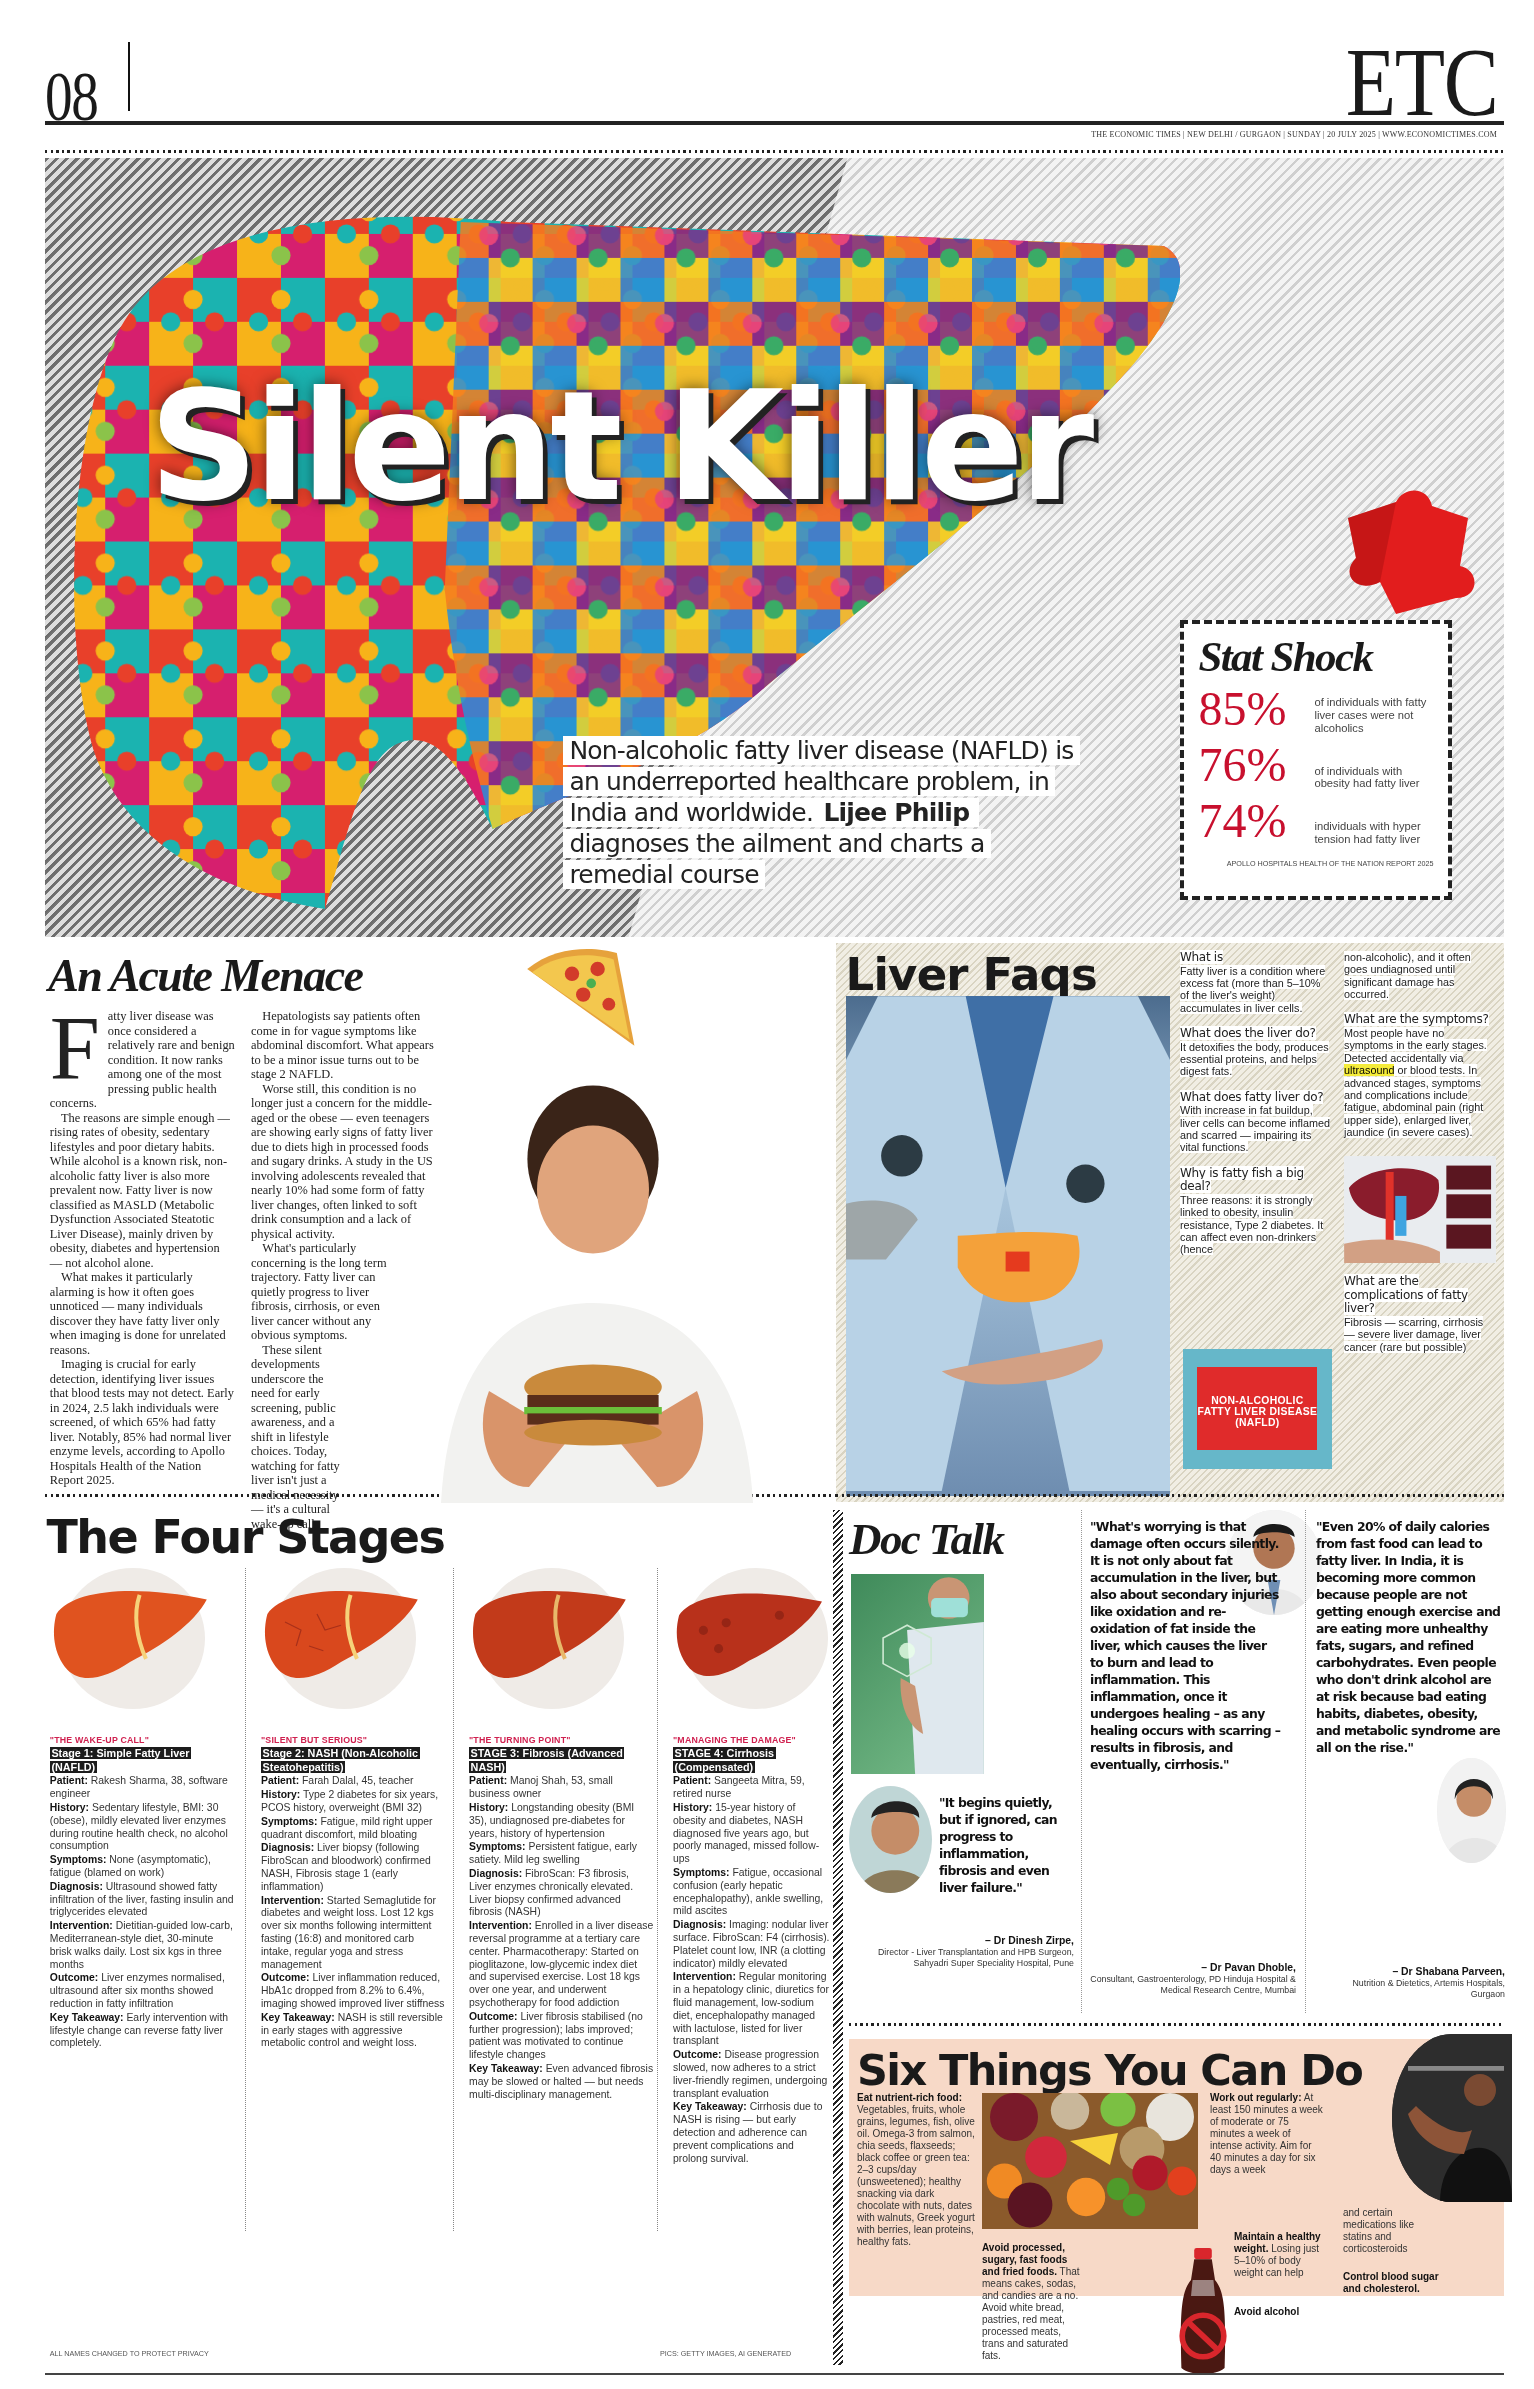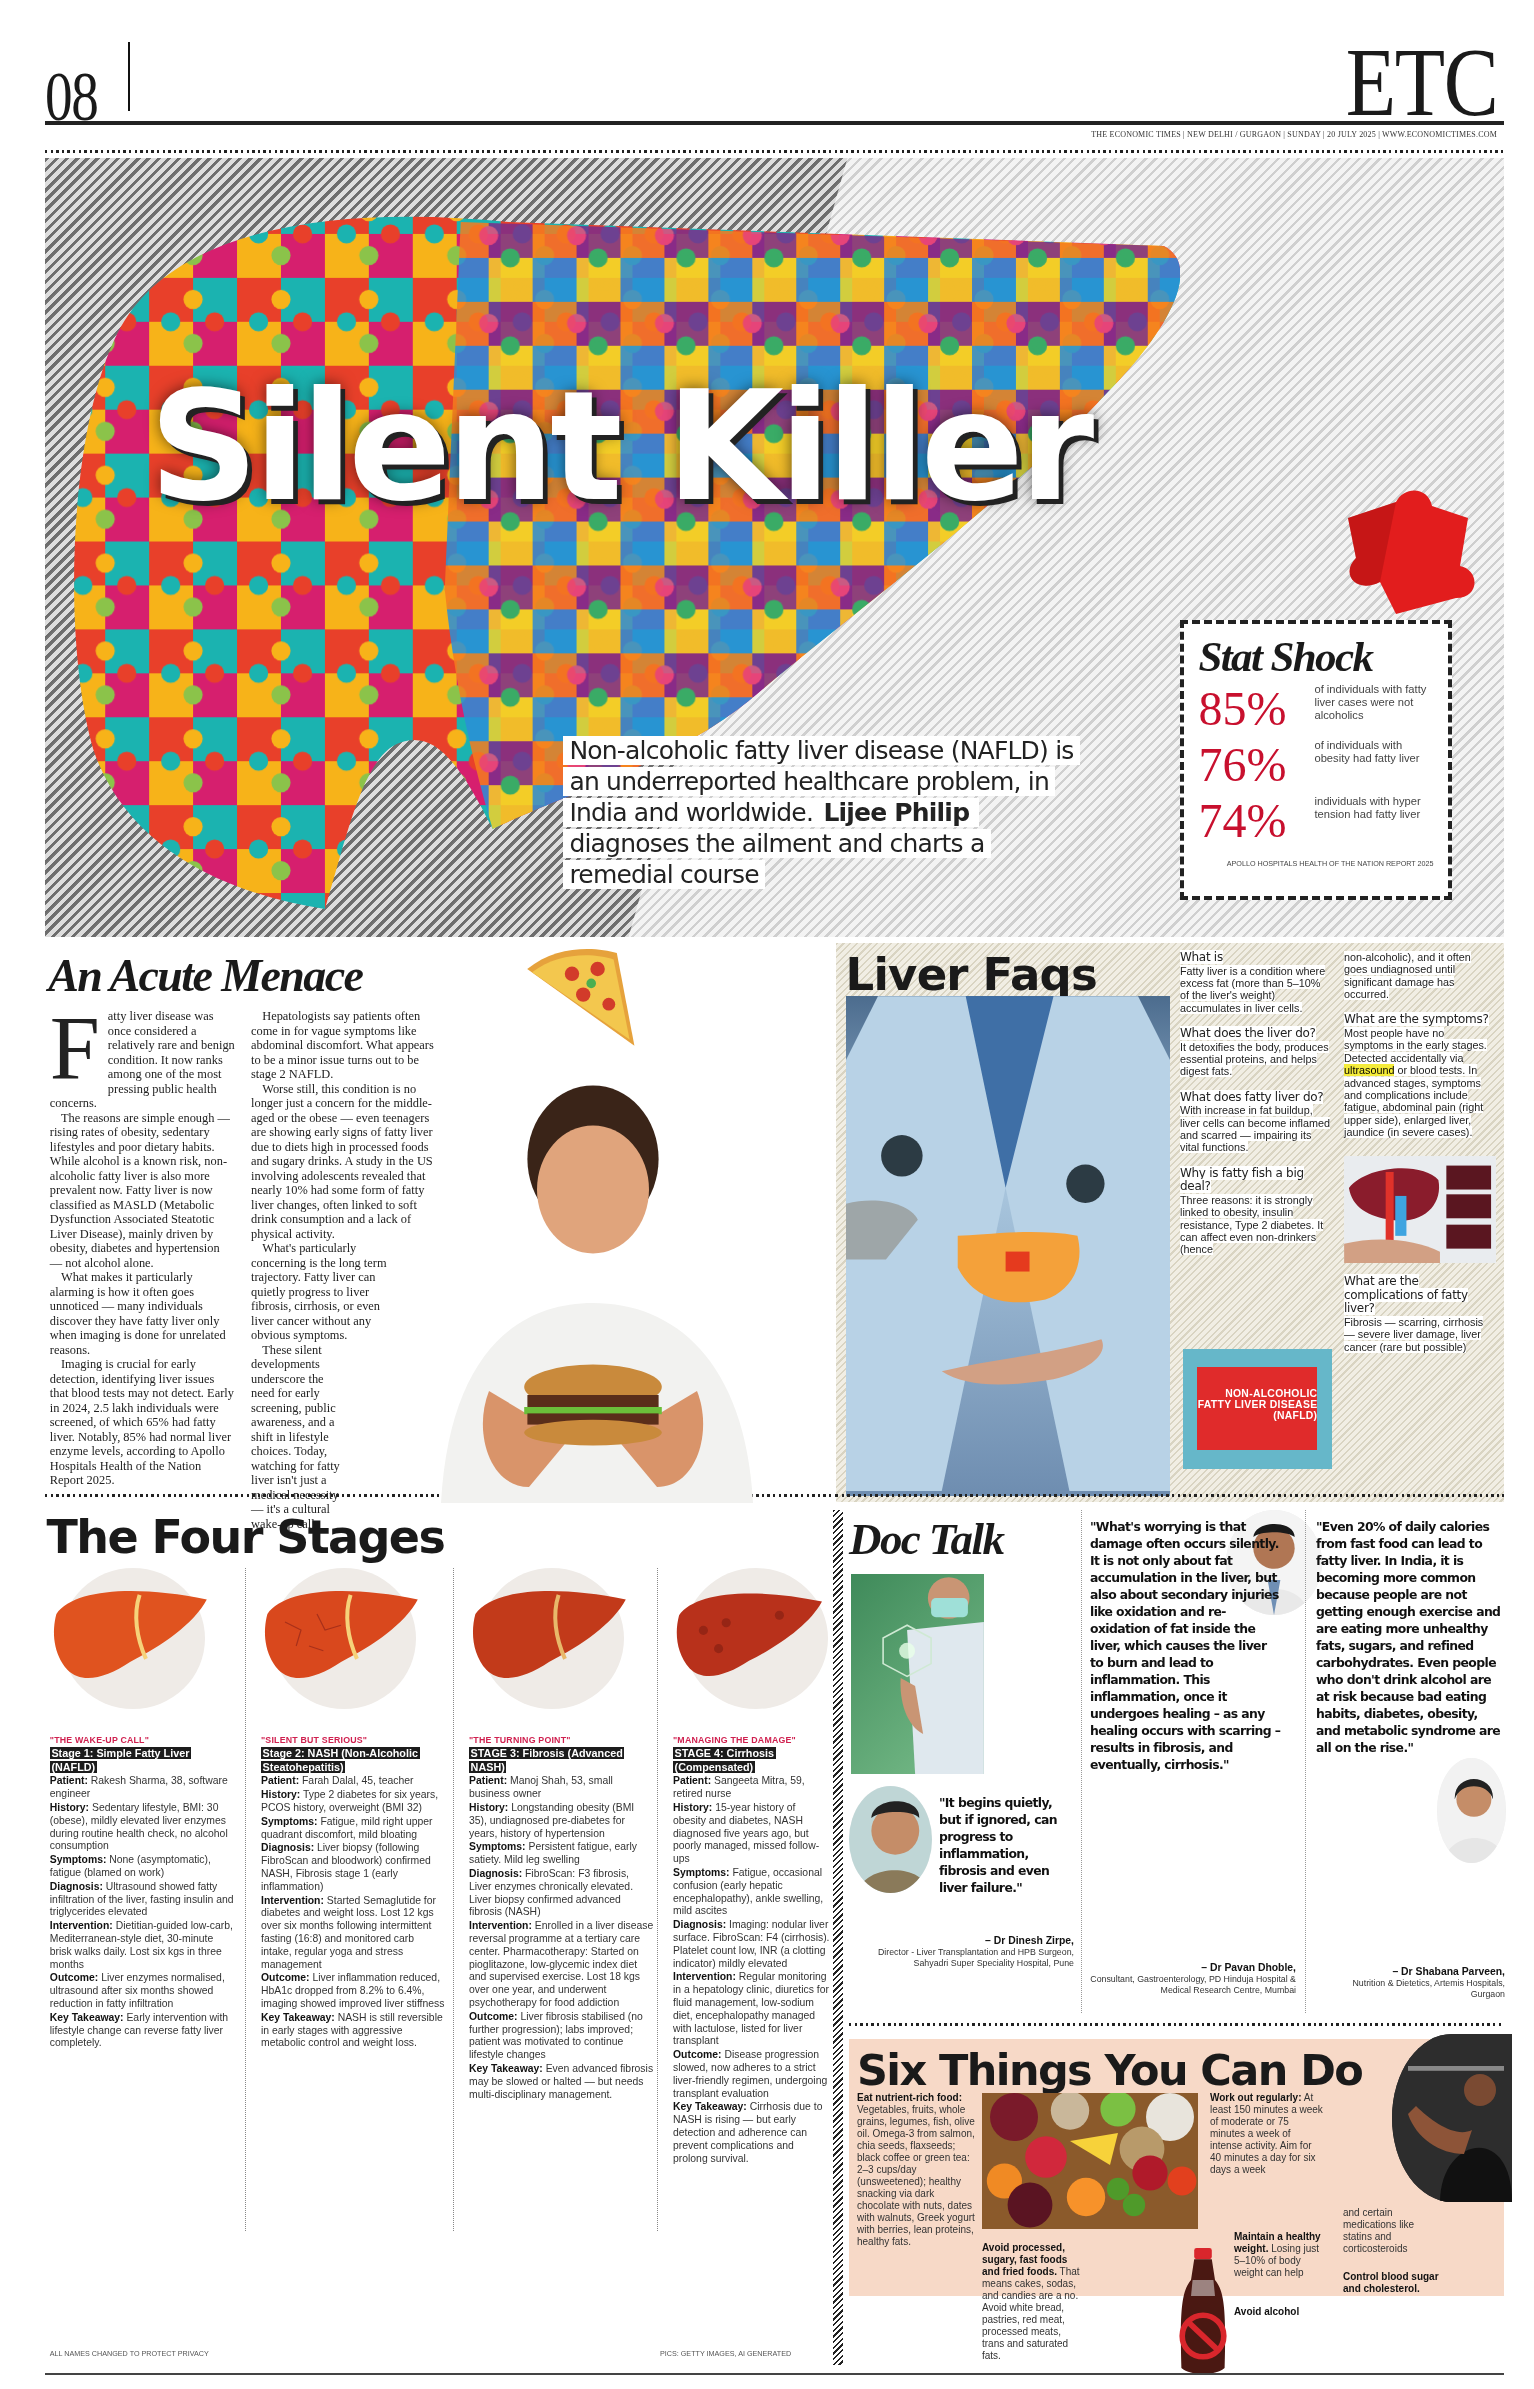--- a/index.html
+++ b/index.html
@@ -29,7 +29,7 @@
   .standfirst b{font-weight:700}
   .statbox{left:1135px;top:462px;width:272px;height:280px;background:#fff;border:4px dashed #222;padding:9.6px 14.4px}
   .stat-title{font-family:"Liberation Serif",serif;font-style:italic;font-weight:700;font-size:43px;letter-spacing:-1.6px;line-height:45px}
-  .stat-row{display:flex;align-items:flex-start;margin-top:4.8px}
+  .stat-row{display:flex;align-items:flex-end;margin-top:4.8px}
   .stat-num{font-family:"Liberation Serif",serif;color:#c8102e;font-size:48px;width:112px;line-height:51px}
   .stat-desc{font-size:11.2px;line-height:12.8px;color:#444;width:120px;margin-left:4.8px}
   .stat-src{text-align:right;font-size:7.2px;line-height:9.6px;margin-top:12.8px;color:#444;text-transform:uppercase}

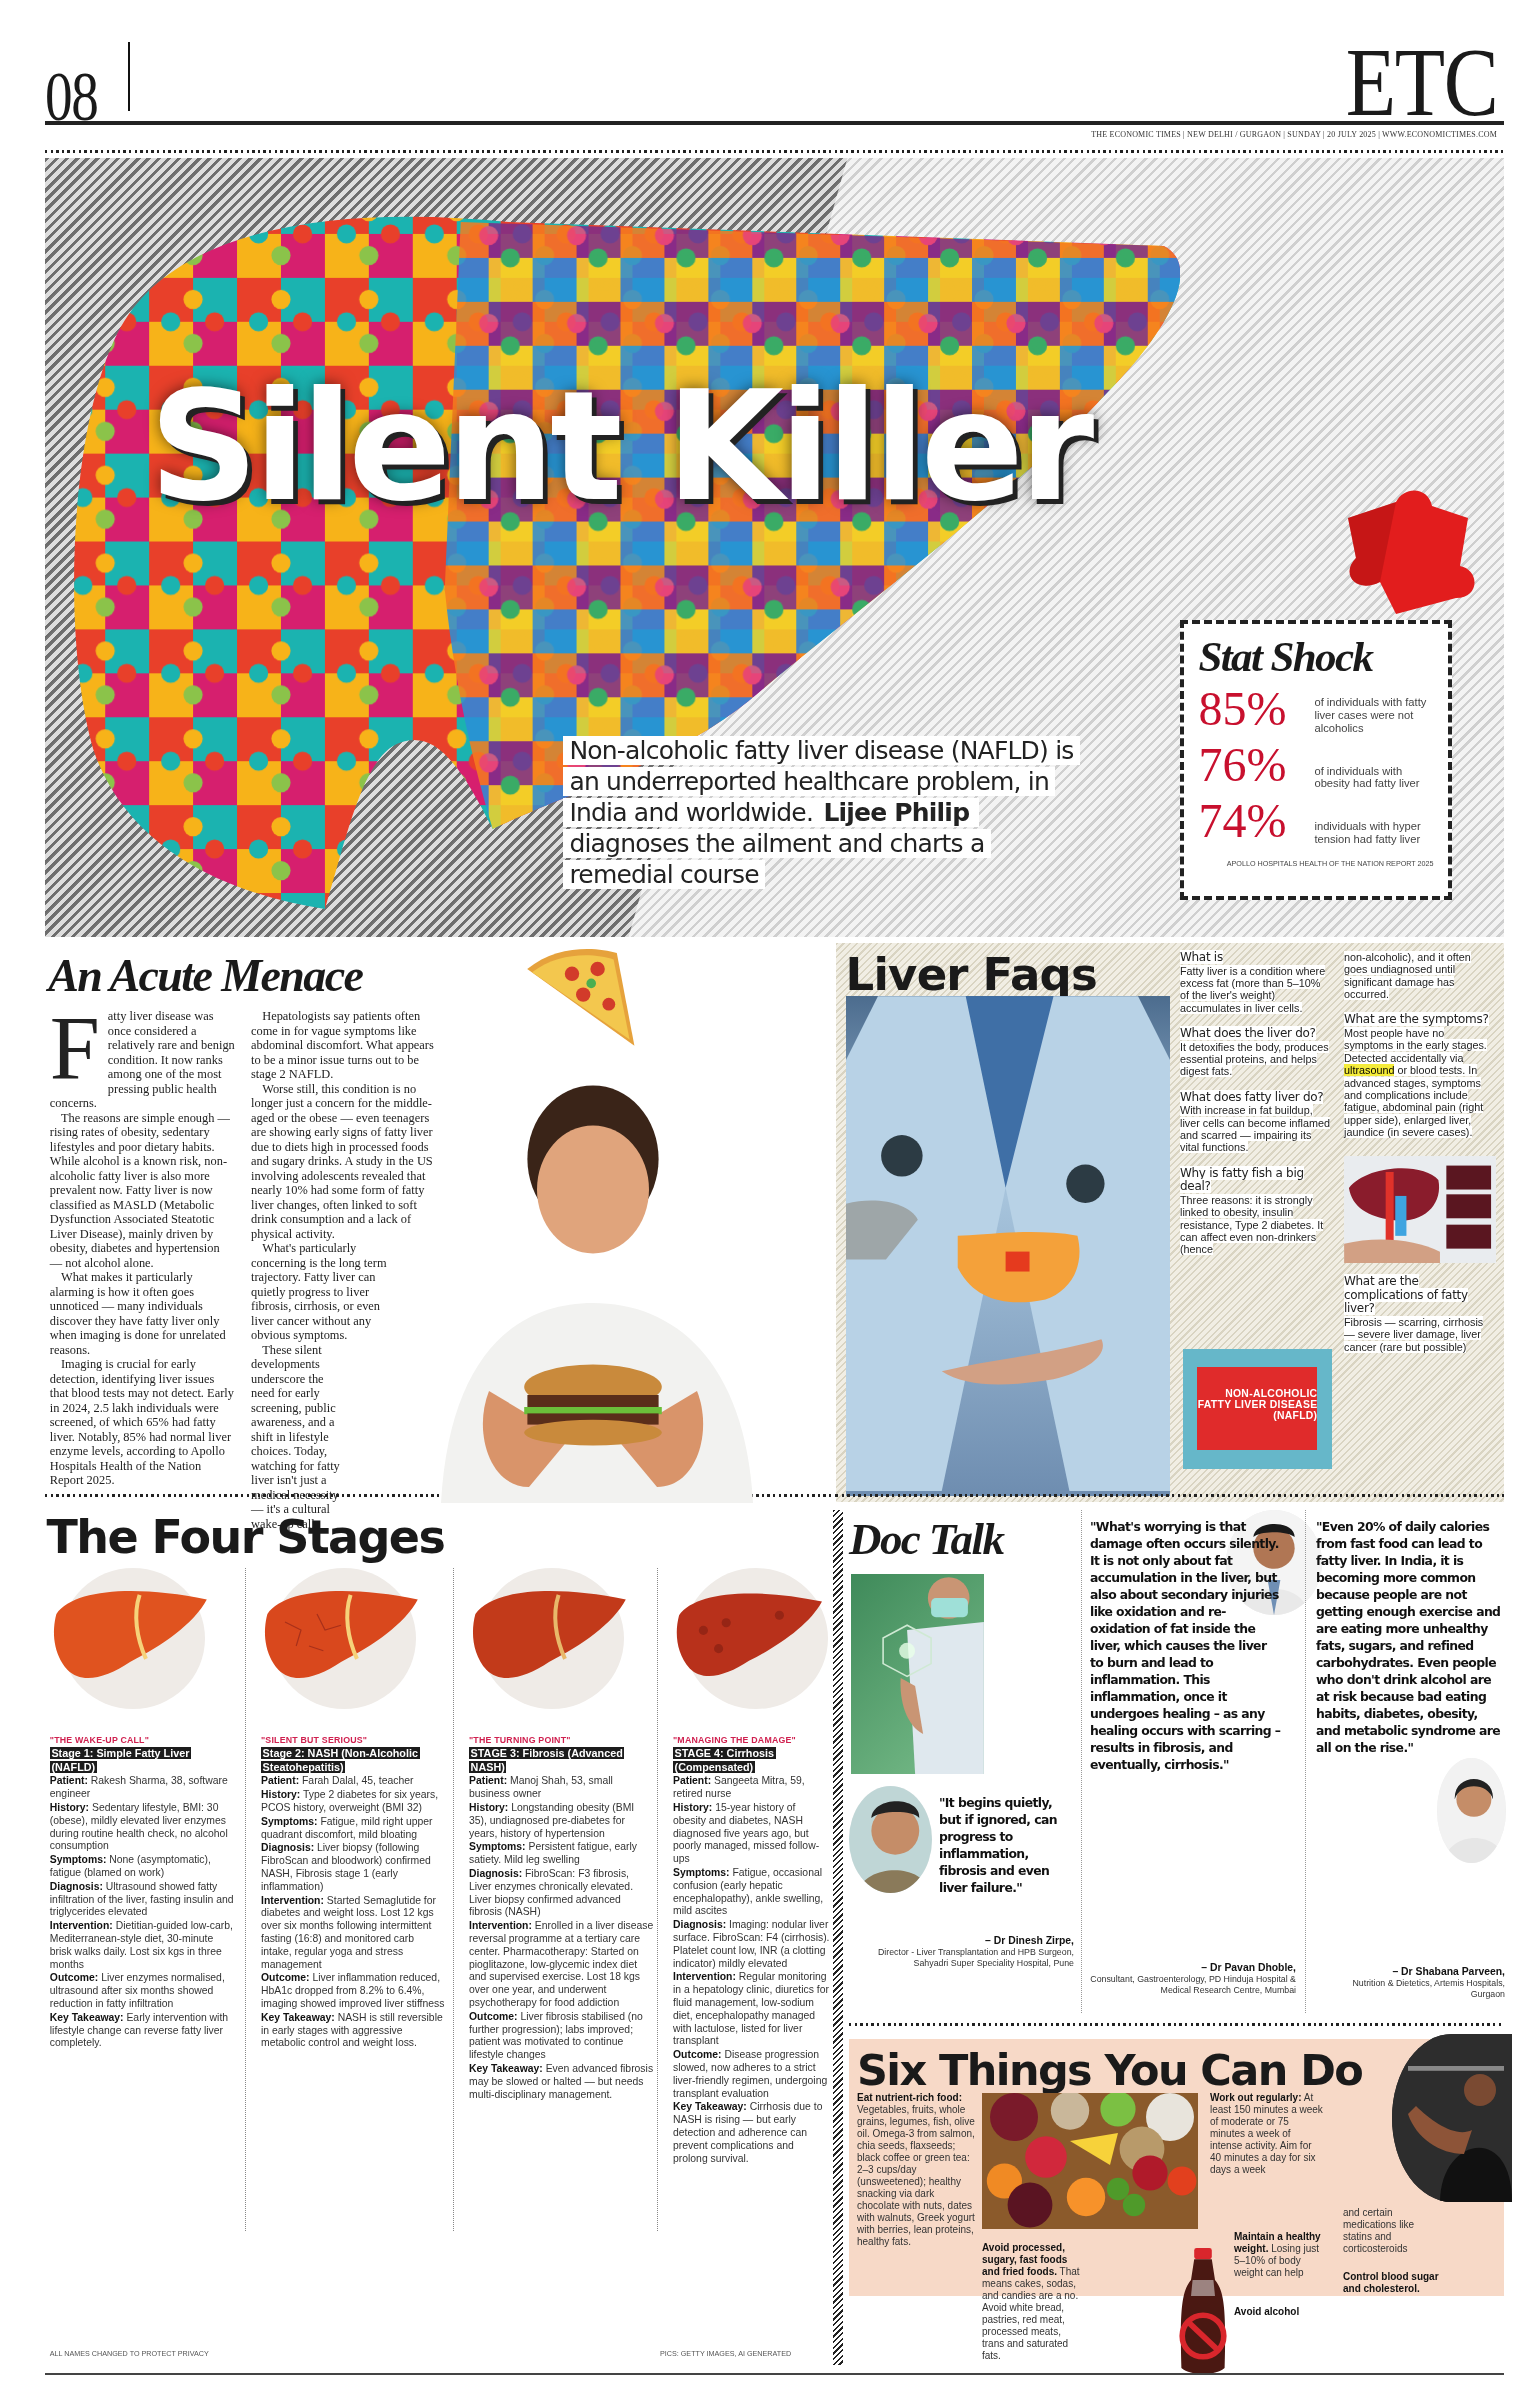--- a/index.html
+++ b/index.html
@@ -56,7 +56,7 @@
   mark{background:#f5ec3a}
   .nafld-sign{left:347px;top:406px;width:149px;height:120px;background:#66b7c9;overflow:hidden}
   .nafld-sign .card{position:absolute;left:14.4px;top:17.6px;width:120px;height:83px;background:#e02b2b;color:#fff;
-    font-size:10.4px;line-height:11.2px;text-align:right;font-weight:700;padding-top:21px;letter-spacing:0.3px}
+    font-size:10.4px;line-height:11.2px;text-align:center;font-weight:700;padding-top:28px;letter-spacing:0.3px}
   .organ-photo{left:508px;top:213px;width:152px;height:107px;background:#e9ecef;overflow:hidden}
   
   #stages{left:45px;top:1510px;width:788px;height:863px}

